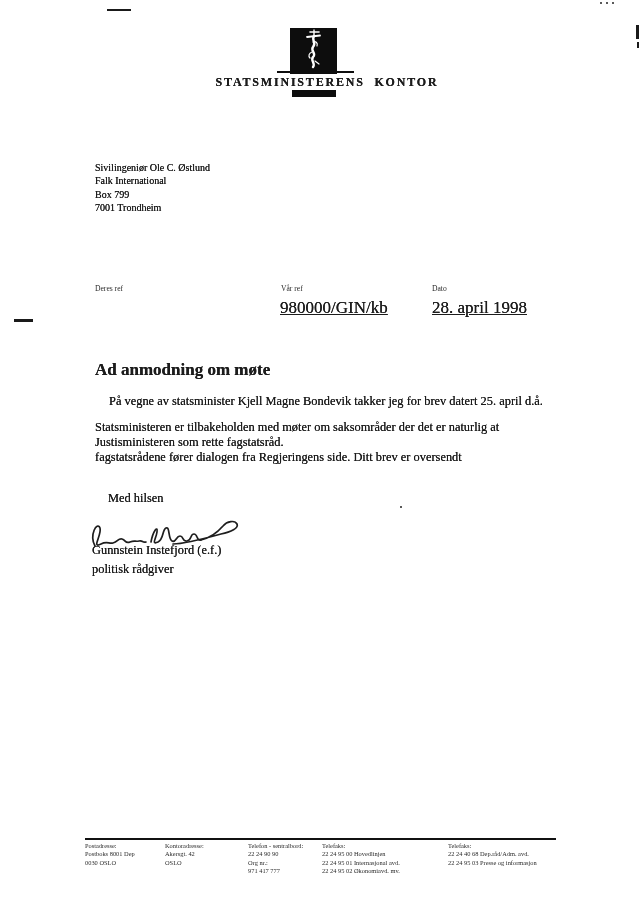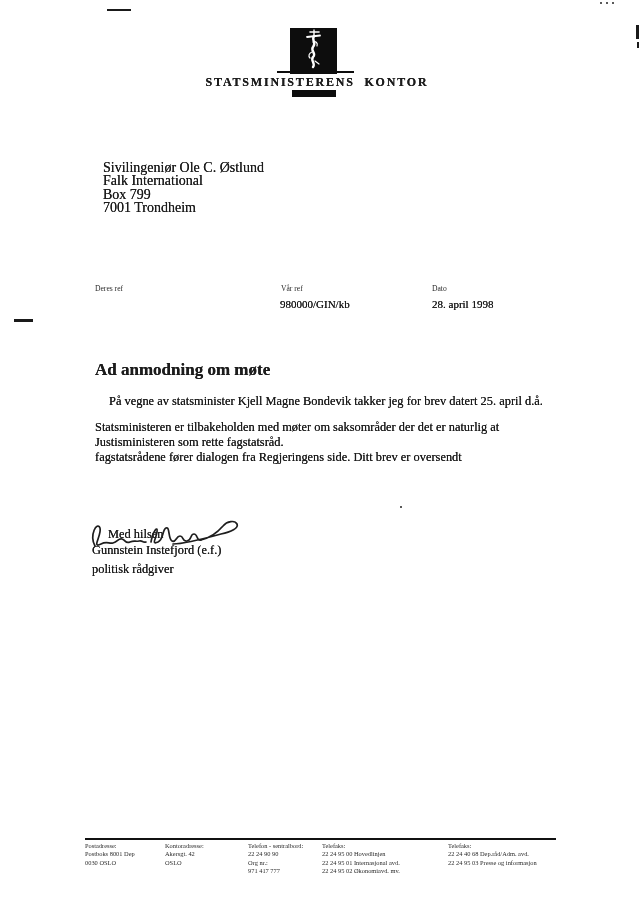--- a/index.html
+++ b/index.html
@@ -16,7 +16,7 @@
   .crest-stub{position:absolute;left:292px;top:90px;width:44px;height:7px;background:#0d0d0d;}
   .crest-rule{position:absolute;left:277px;top:71px;width:77px;height:2px;background:#0d0d0d;}
   .office-name{
-    position:absolute;left:4px;top:74px;width:626px;text-align:center;
+    position:absolute;left:14px;top:74px;width:626px;text-align:center;
     font-size:12px;font-weight:bold;letter-spacing:1.8px;word-spacing:5px;
     background:#ffffff;padding:1px 0;
   }

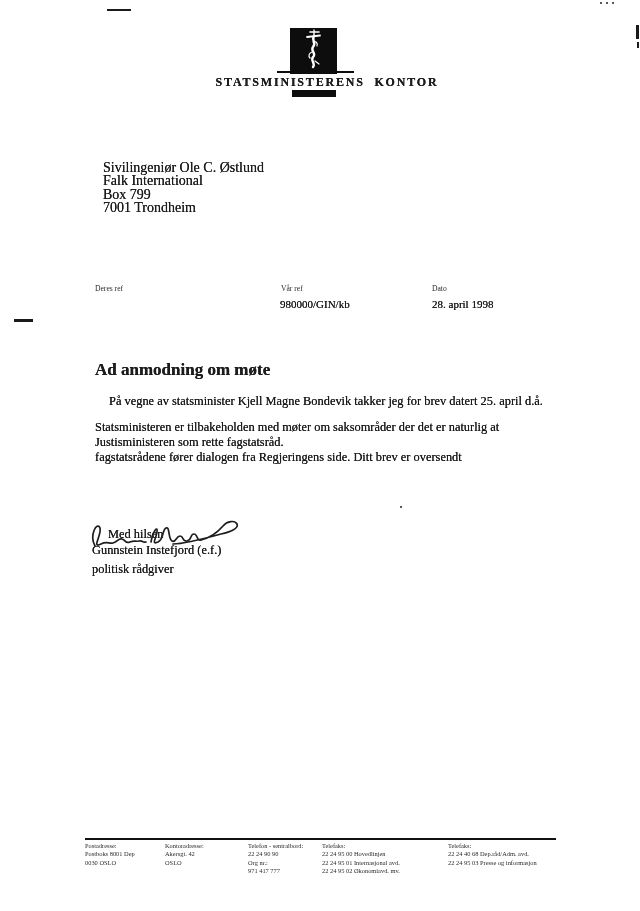--- a/index.html
+++ b/index.html
@@ -21,7 +21,7 @@
     background:#ffffff;padding:1px 0;
   }
   
-  .recipient{position:absolute;left:103px;top:161px;font-size:14px;line-height:13.4px;}
+  .recipient{position:absolute;left:95px;top:161px;font-size:10px;line-height:13.4px;}
   
   .ref-label{font-size:7.6px;color:#2a2a2a;}
   .ref-value{font-size:11px;}

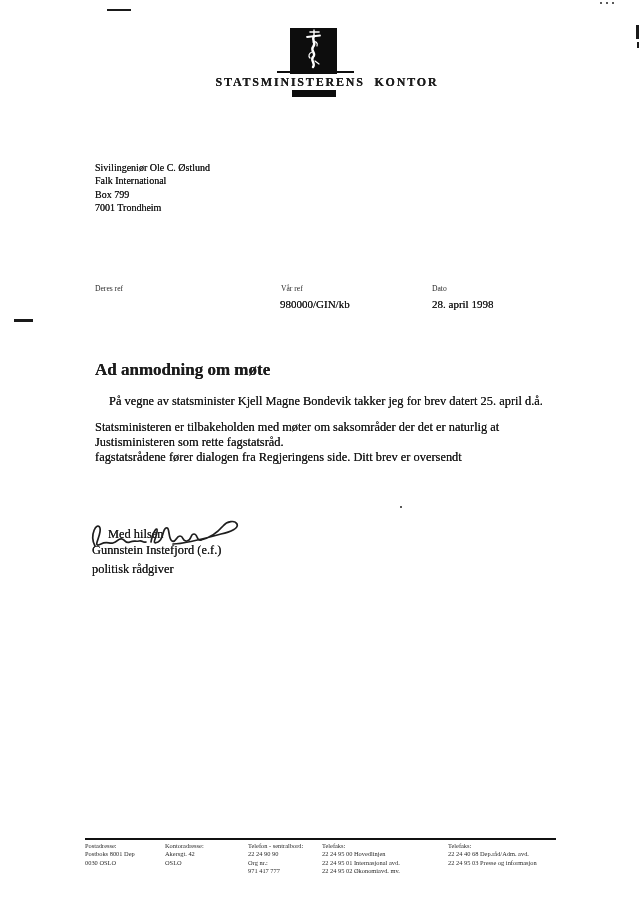--- a/index.html
+++ b/index.html
@@ -24,7 +24,7 @@
   .recipient{position:absolute;left:95px;top:161px;font-size:10px;line-height:13.4px;}
   
   .ref-label{font-size:7.6px;color:#2a2a2a;}
-  .ref-value{font-size:11px;}
+  .ref-value{font-size:17px;text-decoration:underline;}
   
   .subject{position:absolute;left:95px;top:360px;font-size:17px;font-weight:bold;}
   .para{font-size:12.4px;line-height:15.2px;}

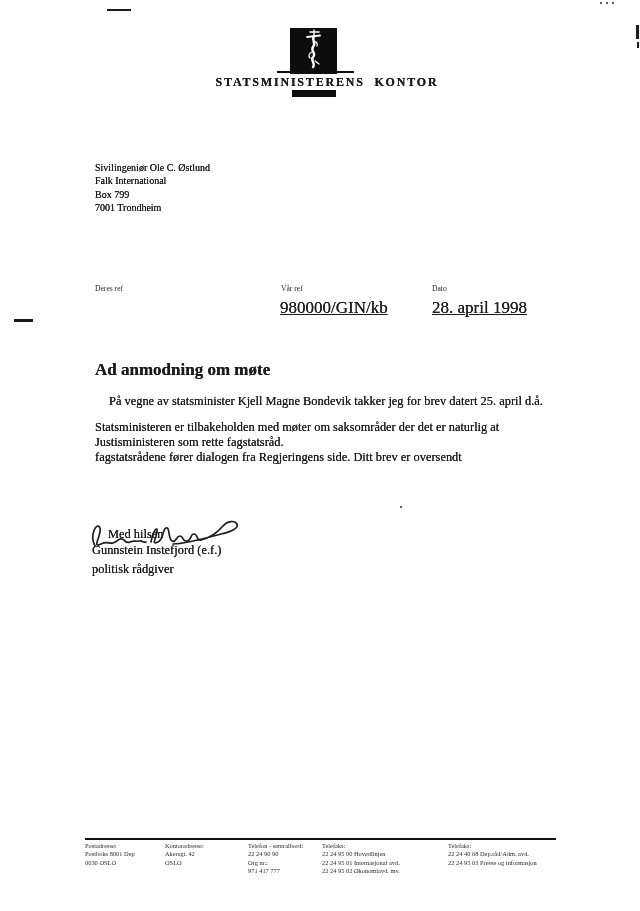--- a/index.html
+++ b/index.html
@@ -93,7 +93,7 @@
   <div>fagstatsrådene fører dialogen fra Regjeringens side.  Ditt brev er oversendt</div>
 </div>
 
-<div class="abs para txt" style="left:108px;top:491px;margin-top:36px;">Med hilsen</div>
+<div class="abs para txt" style="left:108px;top:491px;">Med hilsen</div>
 
 <div class="abs" style="left:85px;top:513px;">
   <svg width="165" height="44" viewBox="0 0 165 44">

